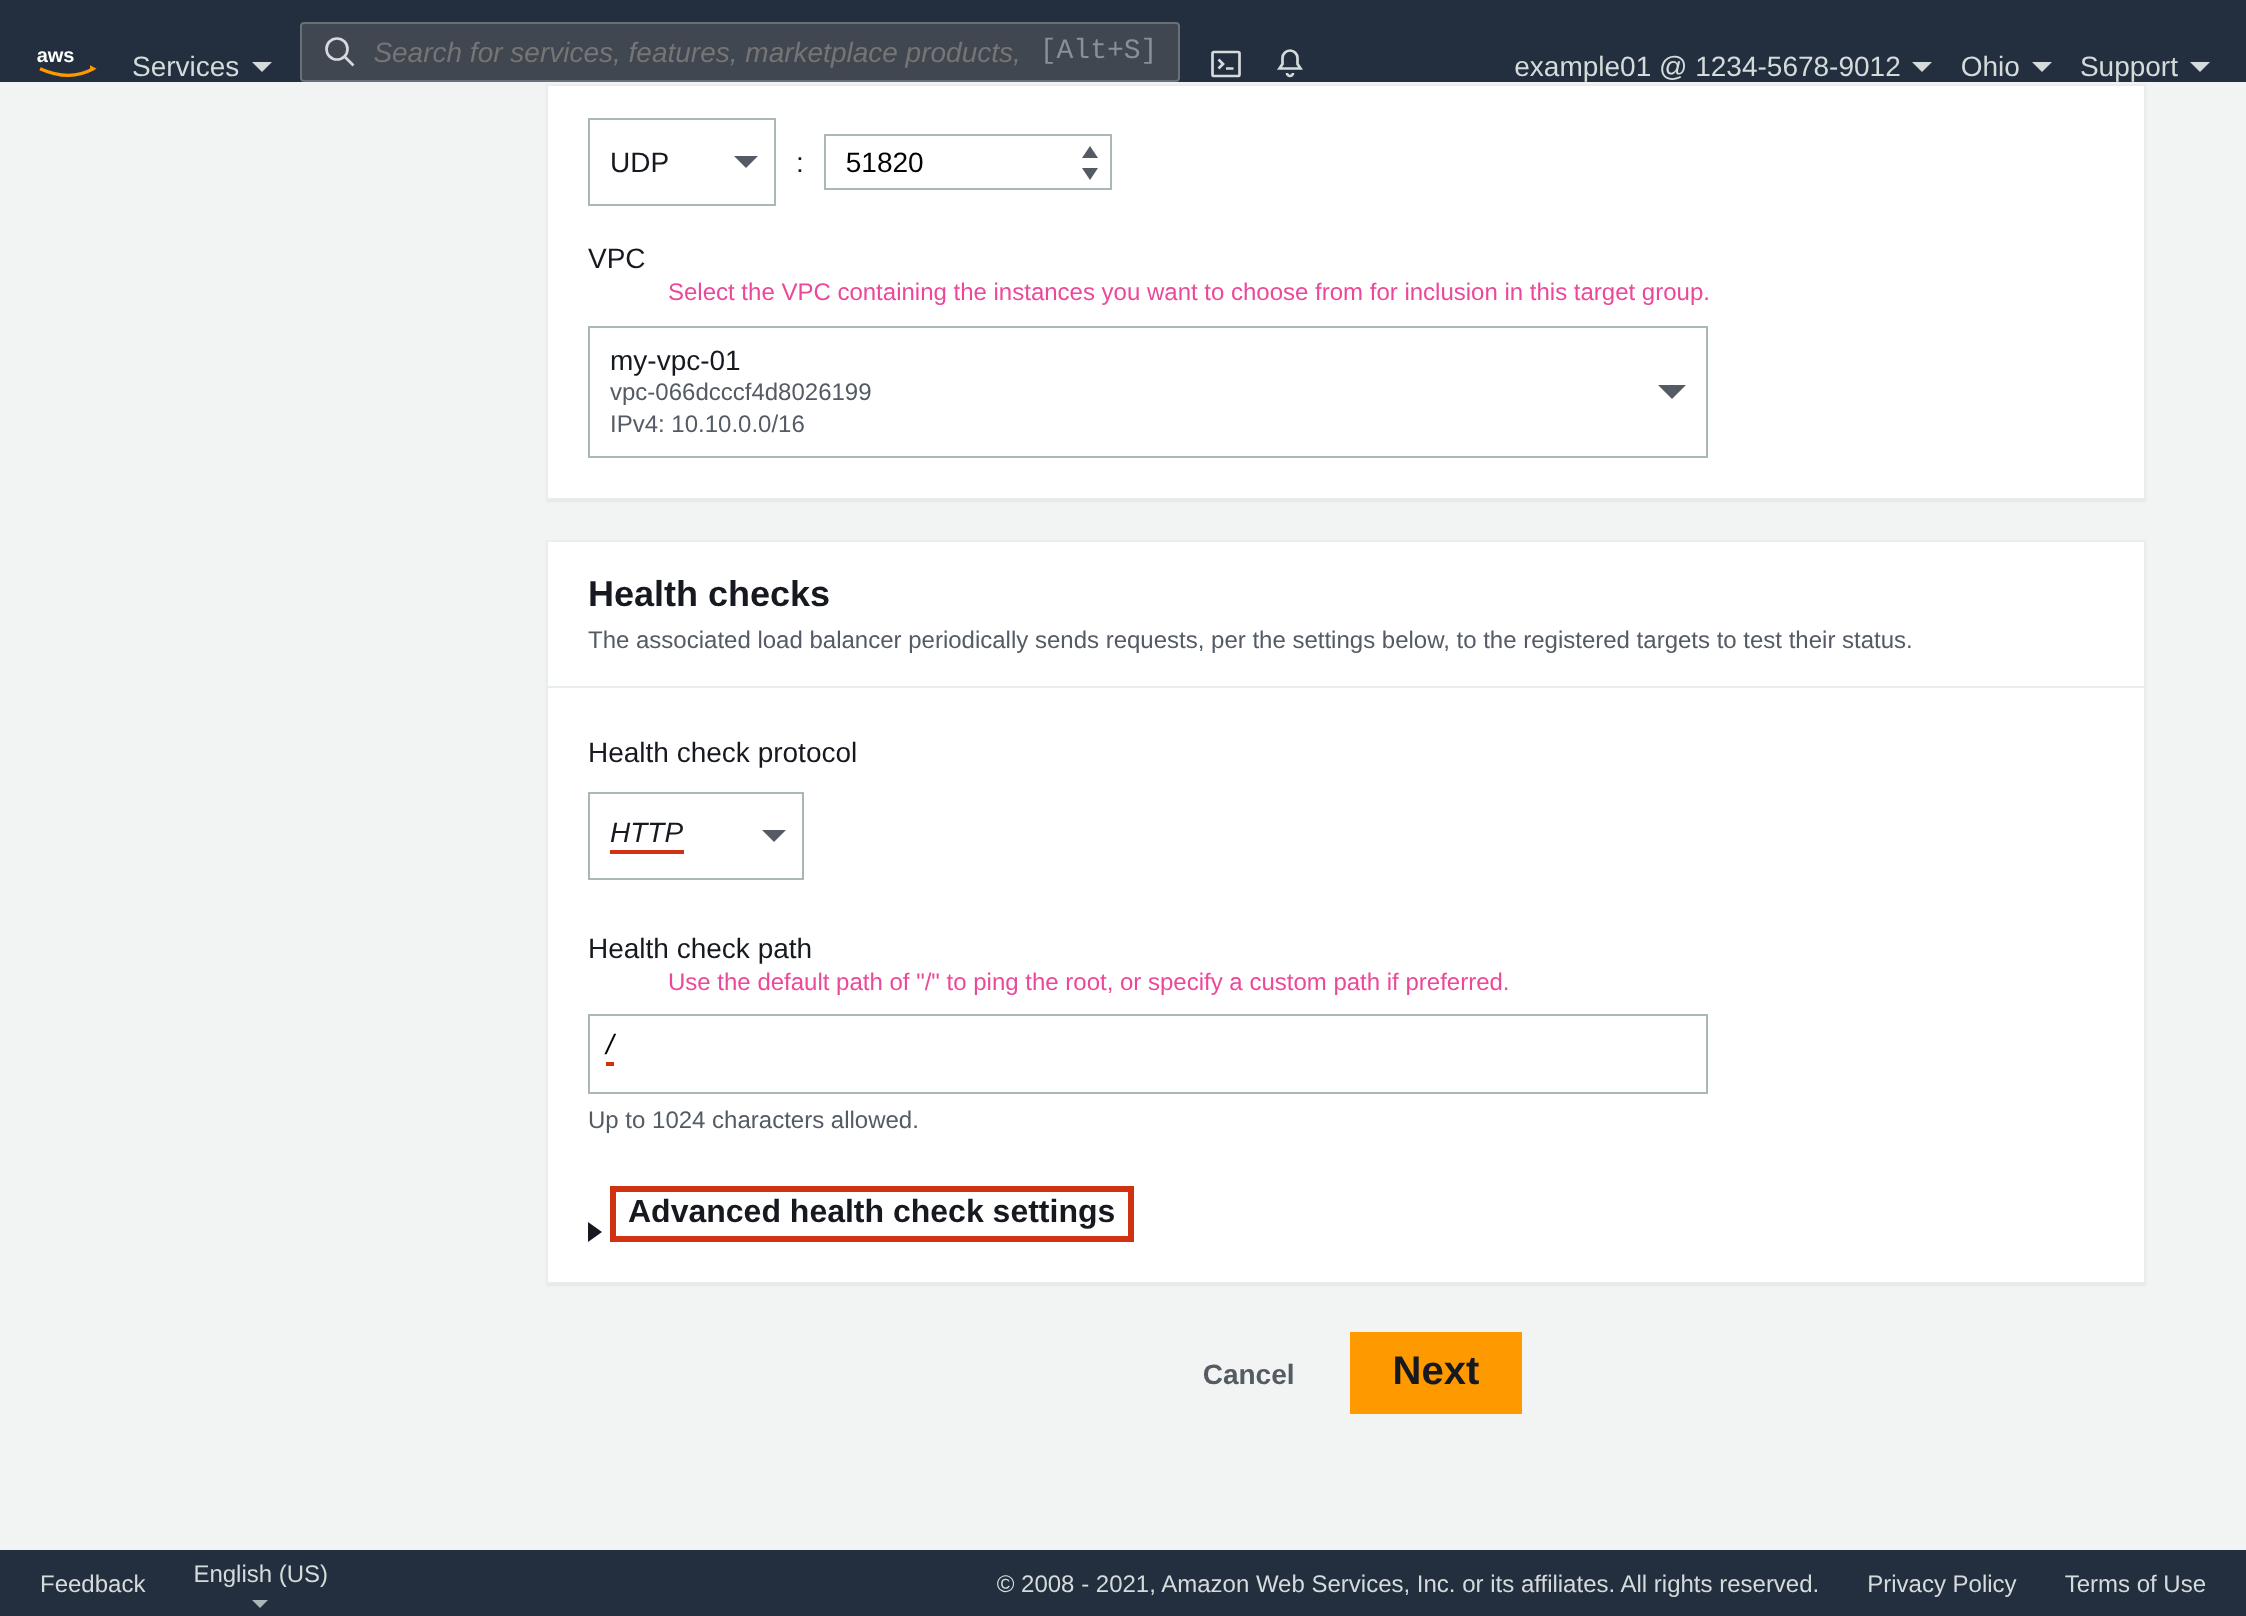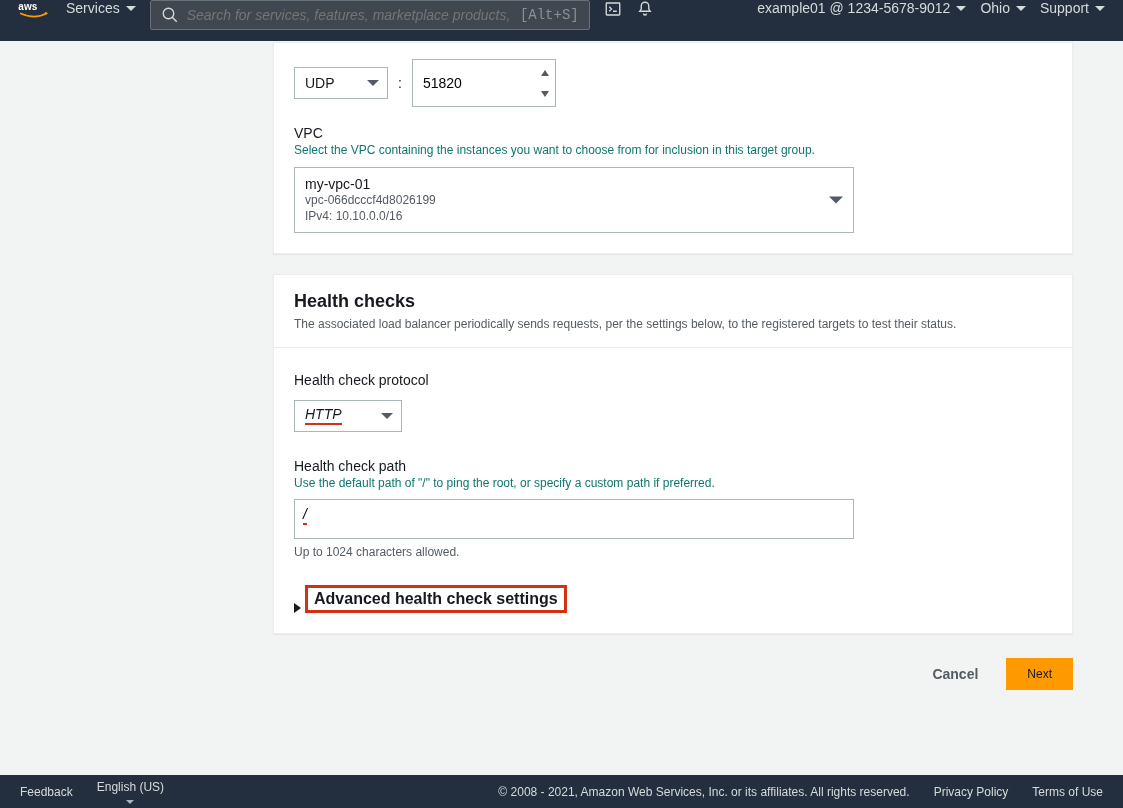--- a/index.html
+++ b/index.html
@@ -6,7 +6,7 @@
   body { background: #f2f3f3; width: 1123px; height: 808px; overflow: hidden; position: relative; }
 
   
-  .topnav { background: #232f3e; height: 41px; display: flex; align-items: flex-start; padding: 0 18px; color: #d5dbdb; font-size: 14px; gap: 14px; }
+  .topnav { background: #232f3e; height: 41px; display: flex; align-items: flex-end; padding: 0 18px; color: #d5dbdb; font-size: 14px; gap: 14px; }
   .logo { color: #ff9900; font-weight: bold; font-size: 17px; display: flex; align-items: baseline; }
   .logo svg { display: block; }
   .nav-item { display: flex; align-items: center; gap: 6px; cursor: pointer; }

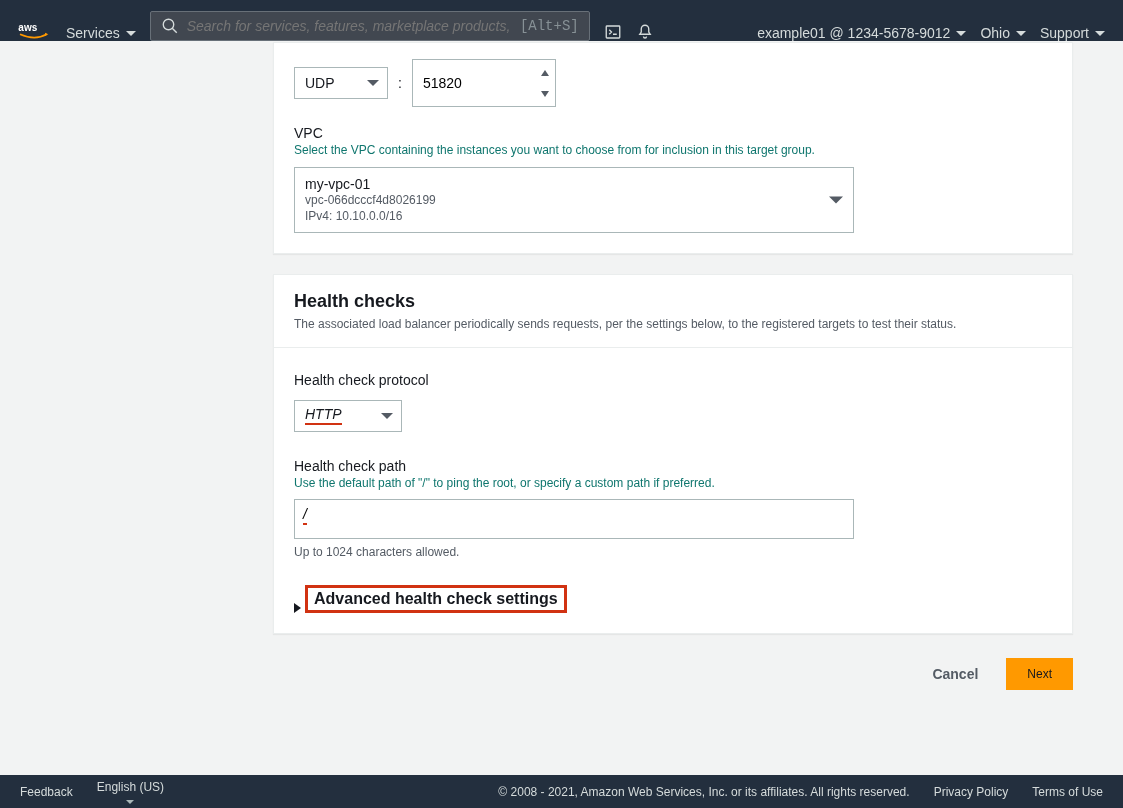--- a/index.html
+++ b/index.html
@@ -38,7 +38,7 @@
   .form-note { font-size: 12px; color: #545b64; margin-top: 6px; }
 
   
-  .select { border: 1px solid #aab7b8; background: #fff; height: 32px; padding: 0 30px 0 10px; display: inline-flex; align-items: center; position: relative; font-size: 14px; color: #16191f; cursor: pointer; }
+  .select { border: 1px solid #aab7b8; background: #fff; height: 44px; padding: 0 30px 0 10px; display: inline-flex; align-items: center; position: relative; font-size: 14px; color: #16191f; cursor: pointer; }
   .select .caret2 { position: absolute; right: 8px; top: 50%; transform: translateY(-50%); width: 0; height: 0; border-left: 6px solid transparent; border-right: 6px solid transparent; border-top: 6px solid #545b64; }
   .spinner-input { border: 1px solid #aab7b8; height: 48px; display: inline-flex; align-items: center; padding: 0 22px 0 10px; position: relative; width: 144px; font-size: 14px; background: #fff; }
   .spinner-btns { position: absolute; right: 2px; top: 2px; bottom: 2px; width: 16px; display: flex; flex-direction: column; }

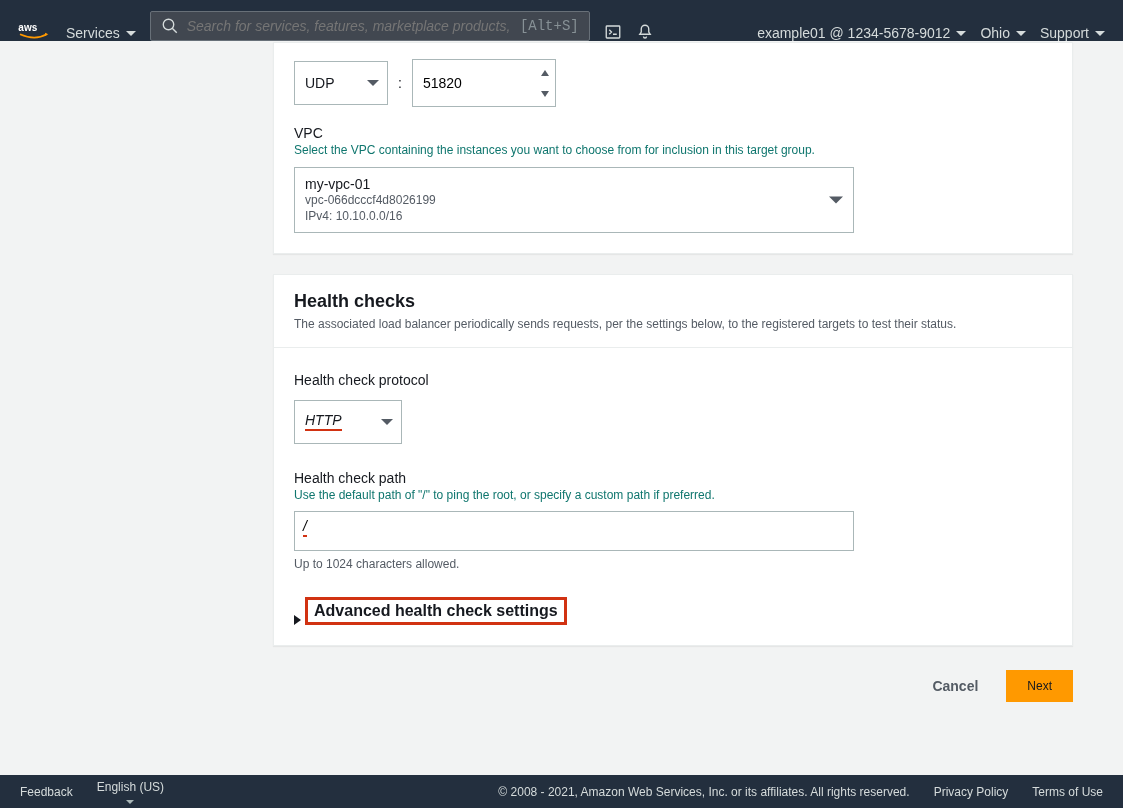--- a/index.html
+++ b/index.html
@@ -40,7 +40,7 @@
   
   .select { border: 1px solid #aab7b8; background: #fff; height: 44px; padding: 0 30px 0 10px; display: inline-flex; align-items: center; position: relative; font-size: 14px; color: #16191f; cursor: pointer; }
   .select .caret2 { position: absolute; right: 8px; top: 50%; transform: translateY(-50%); width: 0; height: 0; border-left: 6px solid transparent; border-right: 6px solid transparent; border-top: 6px solid #545b64; }
-  .spinner-input { border: 1px solid #aab7b8; height: 48px; display: inline-flex; align-items: center; padding: 0 22px 0 10px; position: relative; width: 144px; font-size: 14px; background: #fff; }
+  .spinner-input { border: 1px solid #aab7b8; height: 28px; display: inline-flex; align-items: center; padding: 0 22px 0 10px; position: relative; width: 144px; font-size: 14px; background: #fff; }
   .spinner-btns { position: absolute; right: 2px; top: 2px; bottom: 2px; width: 16px; display: flex; flex-direction: column; }
   .spinner-btns div { flex:1; display:flex; align-items:center; justify-content:center; cursor:pointer; }
   .spinner-btns svg { width: 8px; height: 6px; fill:#545b64; }

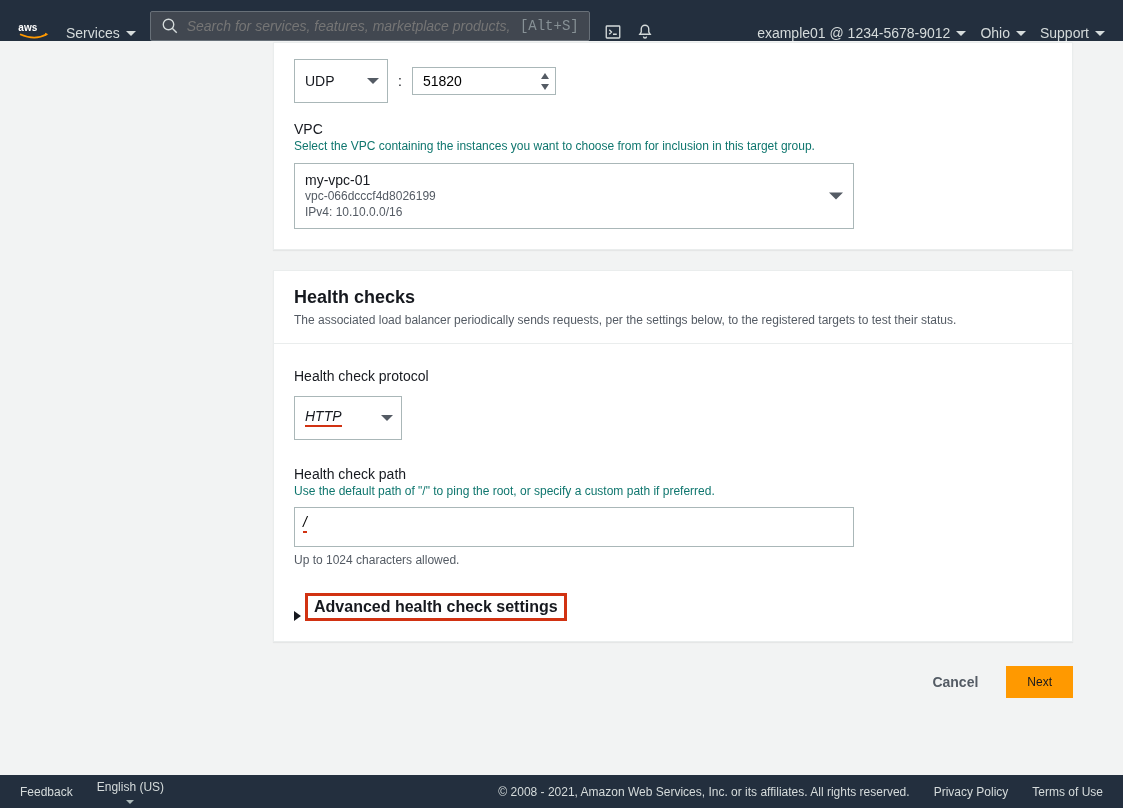--- a/index.html
+++ b/index.html
@@ -34,7 +34,7 @@
   .panel-body { padding: 20px; }
 
   .form-label { font-size: 14px; color: #16191f; margin-bottom: 2px; }
-  .form-help { font-size: 12px; color: #0f766e; margin-bottom: 8px; line-height: 1.3; }
+  .form-help { font-size: 12px; color: #ec4899; margin-bottom: 8px; line-height: 1.3; margin-left: 40px; }
   .form-note { font-size: 12px; color: #545b64; margin-top: 6px; }
 
   

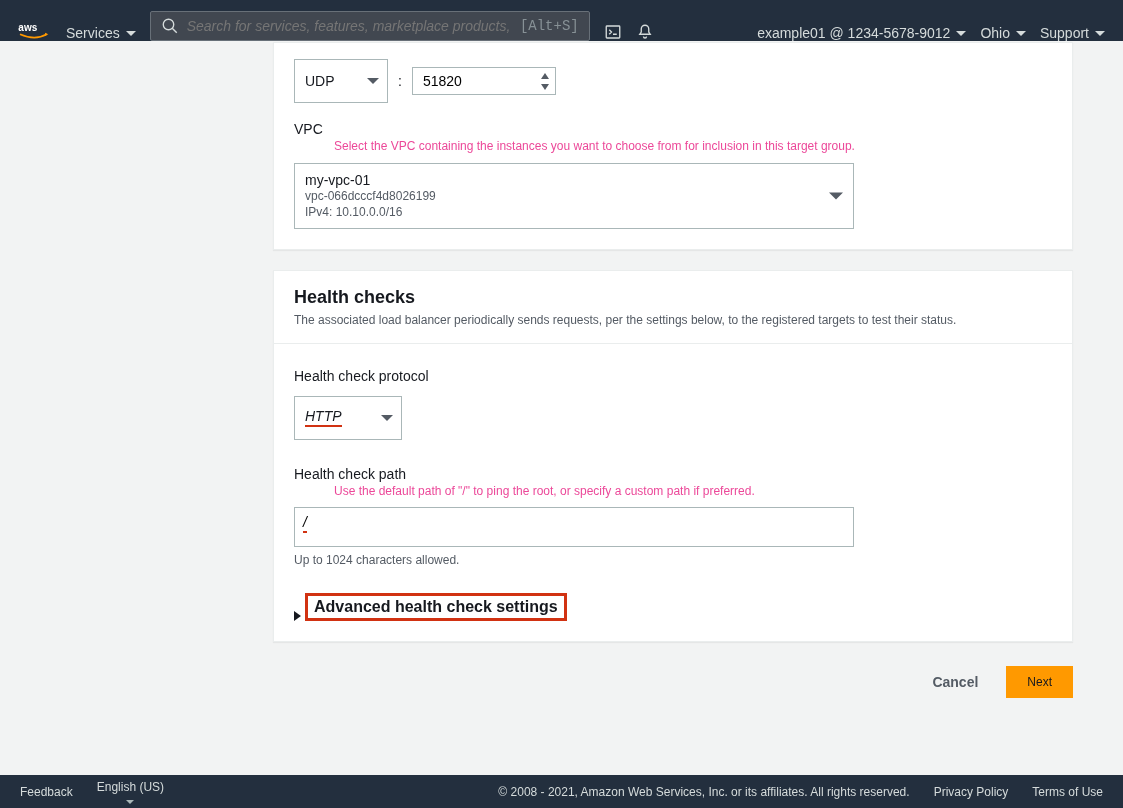--- a/index.html
+++ b/index.html
@@ -61,7 +61,7 @@
   .disclosure-icon { width: 0; height: 0; border-top: 5px solid transparent; border-bottom: 5px solid transparent; border-left: 7px solid #16191f; }
   .highlight-box { border: 3px solid #d13212; padding: 2px 6px; }
 
-  .actions { display: flex; justify-content: flex-end; gap: 12px; margin-top: 24px; }
+  .actions { display: flex; justify-content: center; gap: 12px; margin-top: 24px; }
   .btn-cancel { background: transparent; border: none; color: #545b64; font-weight: bold; font-size: 14px; padding: 8px 16px; cursor: pointer; }
   .btn-next { background: #ff9900; border: 1px solid #ff9900; color: #16191f; font-weight: normal; font-size: 12px; padding: 8px 20px; cursor: pointer; }
 

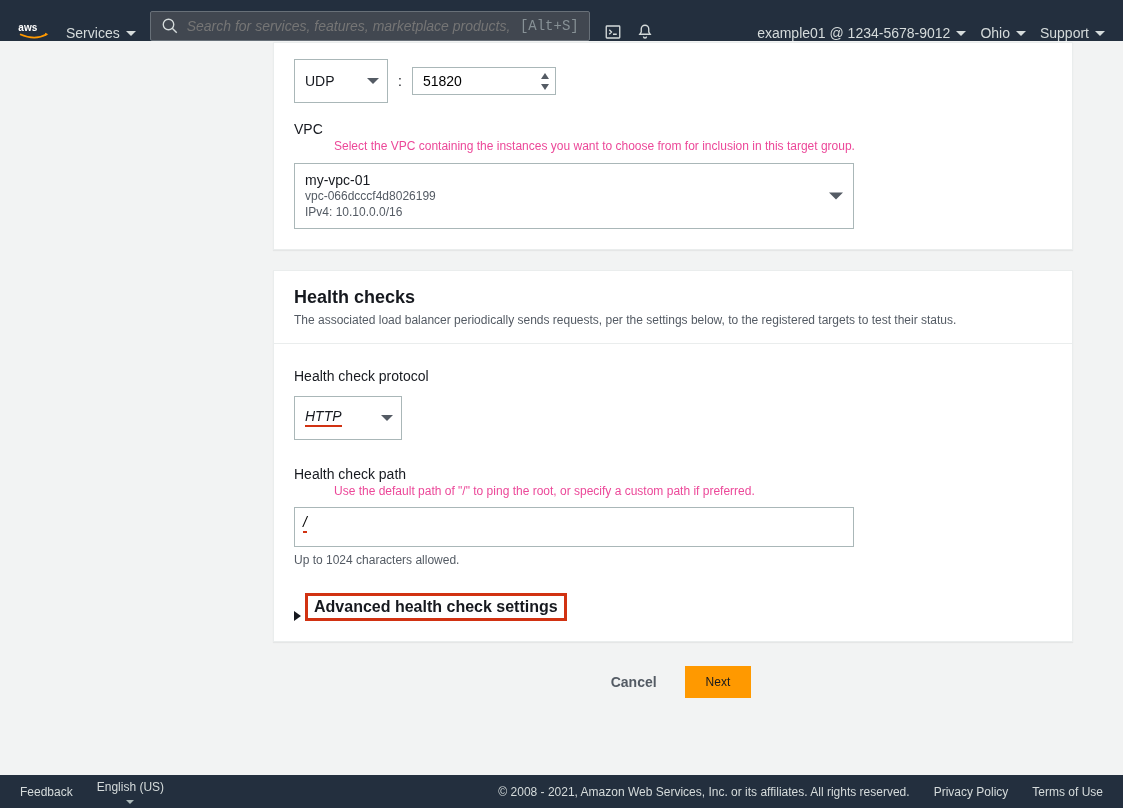--- a/index.html
+++ b/index.html
@@ -63,7 +63,7 @@
 
   .actions { display: flex; justify-content: center; gap: 12px; margin-top: 24px; }
   .btn-cancel { background: transparent; border: none; color: #545b64; font-weight: bold; font-size: 14px; padding: 8px 16px; cursor: pointer; }
-  .btn-next { background: #ff9900; border: 1px solid #ff9900; color: #16191f; font-weight: normal; font-size: 12px; padding: 8px 20px; cursor: pointer; }
+  .btn-next { background: #ff9900; border: 1px solid #ff9900; color: #16191f; font-weight: bold; font-size: 20px; padding: 8px 20px; cursor: pointer; }
 
   
   .footer { position: absolute; bottom: 0; left: 0; right: 0; height: 33px; background: #232f3e; color: #d5dbdb; display: flex; align-items: center; padding: 0 20px; font-size: 12px; gap: 24px; }

